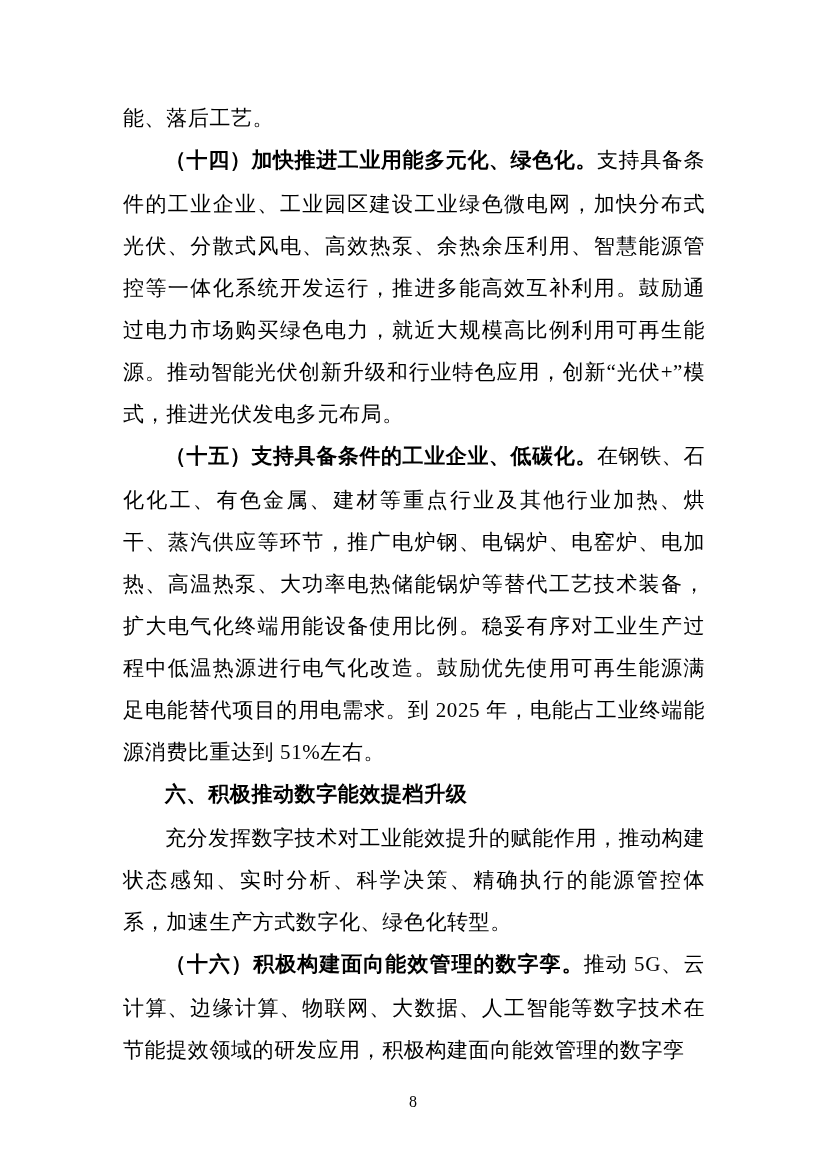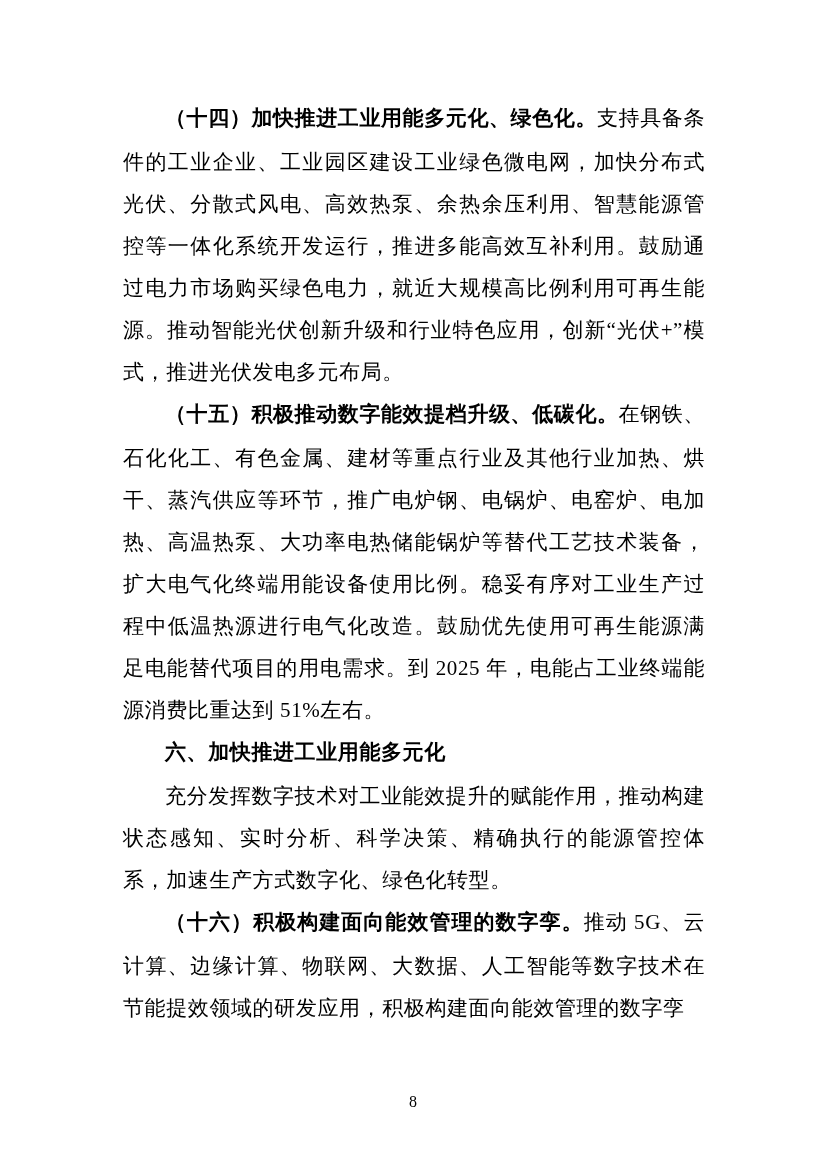--- a/index.html
+++ b/index.html
@@ -54,6 +54,7 @@
 
 <div class="page">
 
+  <p class="para no-indent"><span class="seg">能、落后工艺。</span></p>
 
   <p class="para"><span class="seg bold">（十四）加快推进工业用能多元化、绿色化。</span><span class="seg">支持具备条件的工业企业、工业园区建设工业绿色微电网，加快分布式光伏、分散式风电、高效热泵、余热余压利用、智慧能源管控等一体化系统开发运行，推进多能高效互补利用。鼓励通过电力市场购买绿色电力，就近大规模高比例利用可再生能源。推动智能光伏创新升级和行业特色应用，创新“光伏+”模式，推进光伏发电多元布局。</span></p>
 

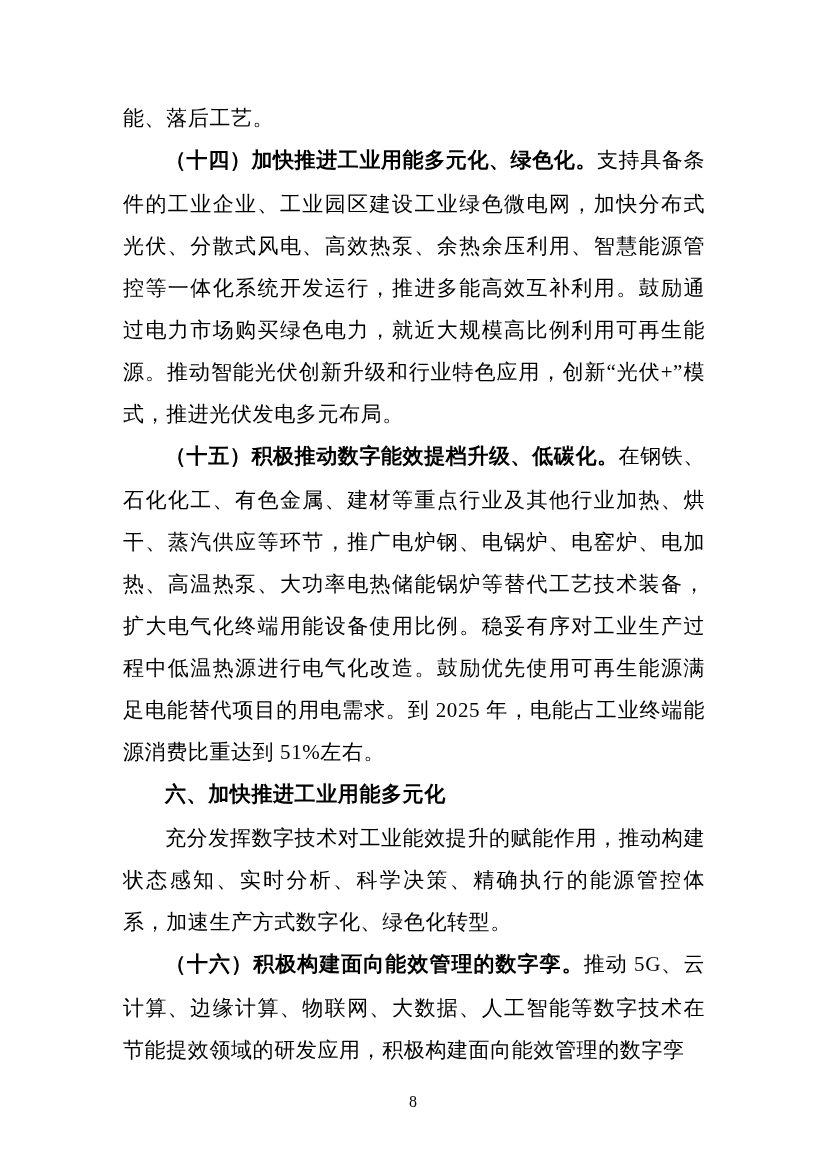--- a/index.html
+++ b/index.html
@@ -58,7 +58,7 @@
 
   <p class="para"><span class="seg bold">（十四）加快推进工业用能多元化、绿色化。</span><span class="seg">支持具备条件的工业企业、工业园区建设工业绿色微电网，加快分布式光伏、分散式风电、高效热泵、余热余压利用、智慧能源管控等一体化系统开发运行，推进多能高效互补利用。鼓励通过电力市场购买绿色电力，就近大规模高比例利用可再生能源。推动智能光伏创新升级和行业特色应用，创新“光伏+”模式，推进光伏发电多元布局。</span></p>
 
-  <p class="para"><span class="seg bold">（十五）积极推动数字能效提档升级、低碳化。</span><span class="seg">在钢铁、石化化工、有色金属、建材等重点行业及其他行业加热、烘干、蒸汽供应等环节，推广电炉钢、电锅炉、电窑炉、电加热、高温热泵、大功率电热储能锅炉等替代工艺技术装备，扩大电气化终端用能设备使用比例。稳妥有序对工业生产过程中低温热源进行电气化改造。鼓励优先使用可再生能源满足电能替代项目的用电需求。到 2025 年，电能占工业终端能源消费比重达到 51%左右。</span></p>
+  <p class="para"><span class="seg bold">（十五）支持具备条件的工业企业、低碳化。</span><span class="seg">在钢铁、石化化工、有色金属、建材等重点行业及其他行业加热、烘干、蒸汽供应等环节，推广电炉钢、电锅炉、电窑炉、电加热、高温热泵、大功率电热储能锅炉等替代工艺技术装备，扩大电气化终端用能设备使用比例。稳妥有序对工业生产过程中低温热源进行电气化改造。鼓励优先使用可再生能源满足电能替代项目的用电需求。到 2025 年，电能占工业终端能源消费比重达到 51%左右。</span></p>
 
   <p class="para"><span class="seg bold">六、加快推进工业用能多元化</span></p>
 

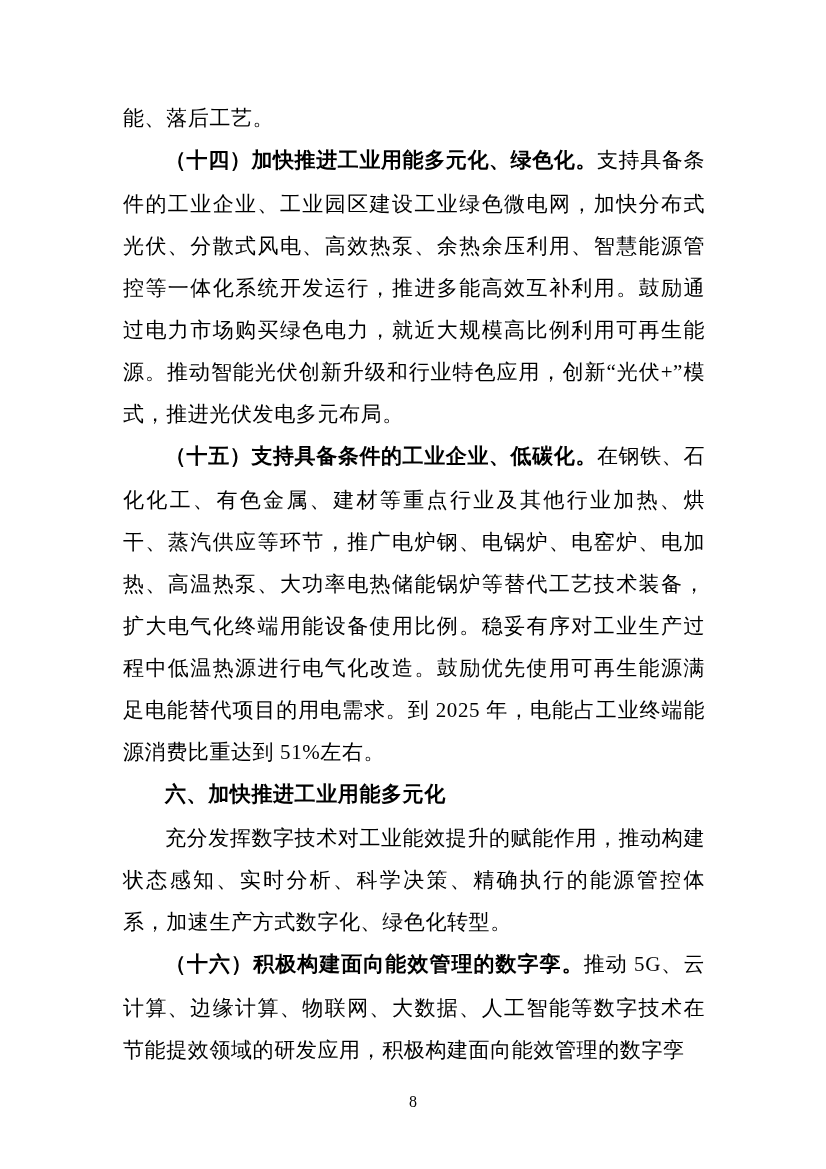--- a/index.html
+++ b/index.html
@@ -60,7 +60,7 @@
 
   <p class="para"><span class="seg bold">（十五）支持具备条件的工业企业、低碳化。</span><span class="seg">在钢铁、石化化工、有色金属、建材等重点行业及其他行业加热、烘干、蒸汽供应等环节，推广电炉钢、电锅炉、电窑炉、电加热、高温热泵、大功率电热储能锅炉等替代工艺技术装备，扩大电气化终端用能设备使用比例。稳妥有序对工业生产过程中低温热源进行电气化改造。鼓励优先使用可再生能源满足电能替代项目的用电需求。到 2025 年，电能占工业终端能源消费比重达到 51%左右。</span></p>
 
-  <p class="para"><span class="seg bold">六、加快推进工业用能多元化</span></p>
+  <p class="para"><span class="seg bold">六、积极推动数字能效提档升级</span></p>
 
   <p class="para"><span class="seg">充分发挥数字技术对工业能效提升的赋能作用，推动构建状态感知、实时分析、科学决策、精确执行的能源管控体系，加速生产方式数字化、绿色化转型。</span></p>
 

